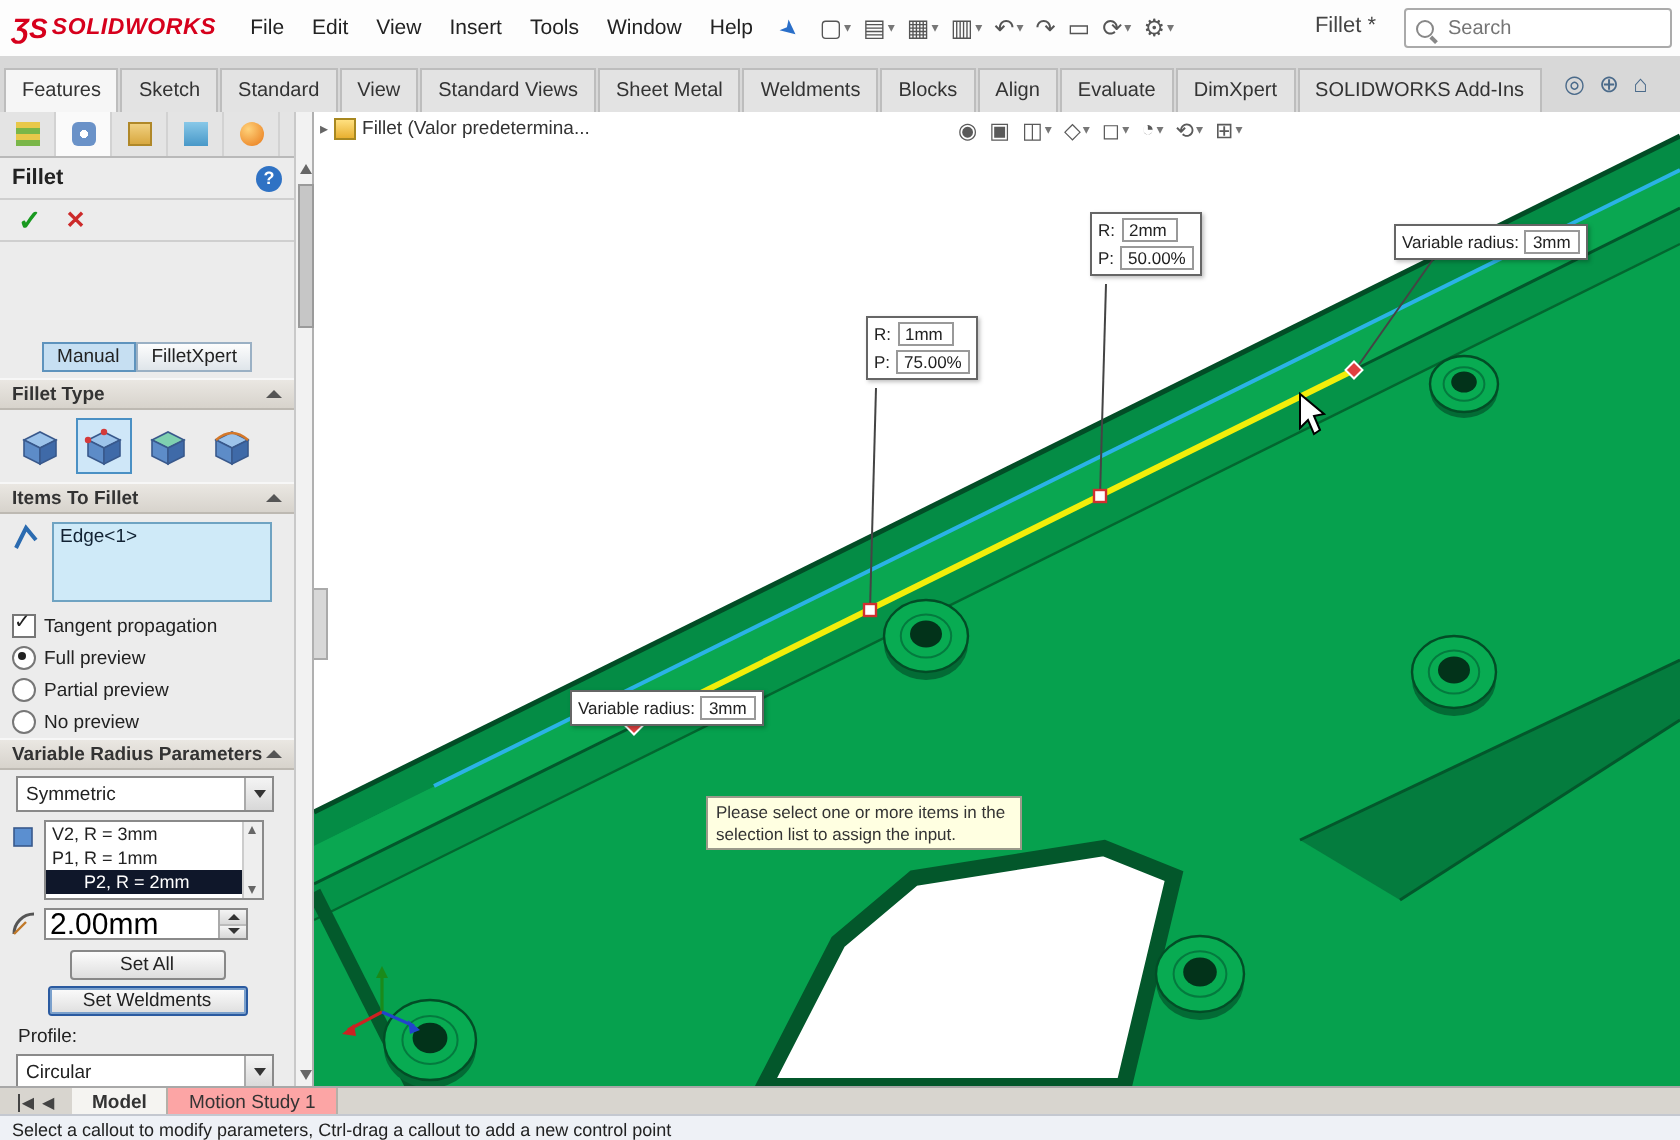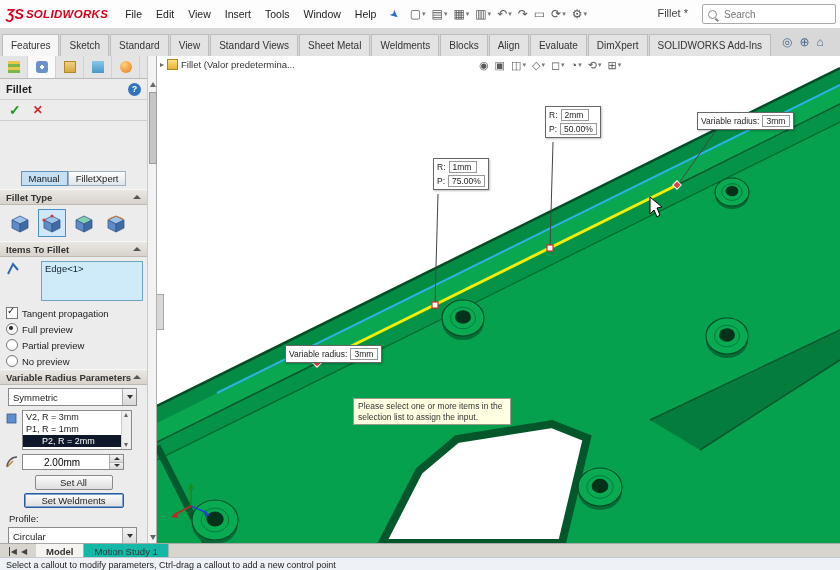--- a/index.html
+++ b/index.html
@@ -64,7 +64,7 @@
   .ft-row{display:flex;gap:4px;padding:4px 6px;}
   .ft-icon{width:26px;height:26px;border:1px solid transparent;display:flex;align-items:center;justify-content:center;}
   .ft-icon.selected{background:#cfe7f8;border-color:#4a90c4;}
-  .items-row{display:flex;padding:4px 4px 4px 5px;gap:20px;}
+  .items-row{display:flex;padding:4px 4px 4px 5px;gap:5px;}
   .selection-box{width:110px;height:40px;background:#cfeaf8;border:1px solid #6fa3c2;font-size:9.5px;
                  padding:1px 3px;color:#123;box-sizing:border-box;}
   .cb-row,.rb-row{display:flex;align-items:center;gap:4px;padding:2px 6px;font-size:9.5px;}

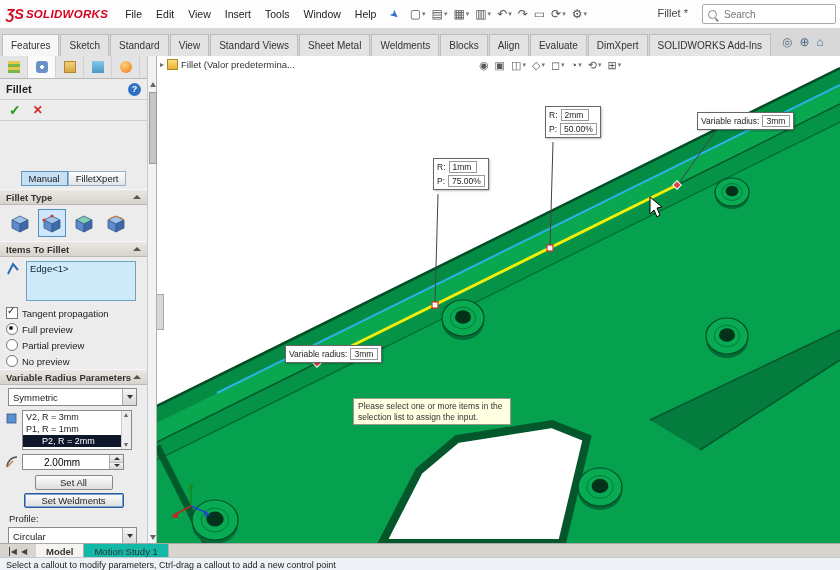--- a/index.html
+++ b/index.html
@@ -88,7 +88,7 @@
   .vr-scroll .dn{bottom:2px;border-top:4px solid #666;}
   .spin-row{display:flex;align-items:center;gap:3px;padding:2px 5px;}
   .spin-field{width:102px;height:16px;border:1px solid #8a8a8a;background:#fff;display:flex;box-sizing:border-box;}
-  .spin-field input{border:none;flex:1;font-size:10px;padding-left:21px;outline:none;min-width:0;
+  .spin-field input{border:none;flex:1;font-size:15px;padding-left:2px;outline:none;min-width:0;
                     font-family:"Liberation Sans",sans-serif;}
   .spin-btns{width:13px;border-left:1px solid #aaa;display:flex;flex-direction:column;}
   .spin-btns div{flex:1;background:linear-gradient(#f4f4f4,#d8d8d8);display:flex;align-items:center;justify-content:center;border-bottom:1px solid #bbb;}

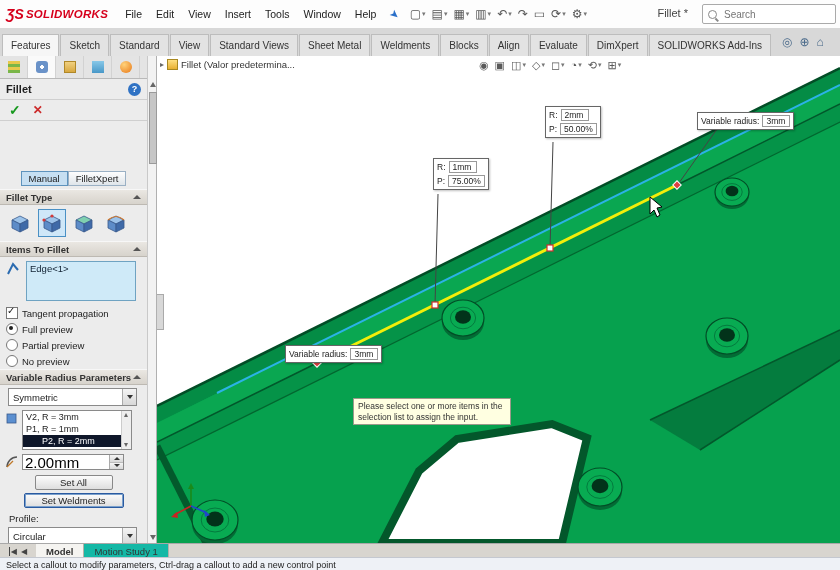--- a/index.html
+++ b/index.html
@@ -134,7 +134,7 @@
               display:flex;align-items:stretch;font-size:9.5px;}
   .mt-nav{width:36px;display:flex;align-items:center;justify-content:center;gap:4px;color:#444;font-size:8px;}
   .mt-nav .bar{border-left:1.5px solid #444;padding-left:1px;}
-  .mt-tab{padding:0 10px;display:flex;align-items:center;border-right:1px solid #b4b0a8;background:#14b8a6;color:#333;}
+  .mt-tab{padding:0 10px;display:flex;align-items:center;border-right:1px solid #b4b0a8;background:#fca5a5;color:#333;}
   .mt-tab.active{background:#f5f4f1;font-weight:bold;}
   .statusbar{position:absolute;top:557px;left:0;right:0;height:13px;background:#eef1f6;border-top:1px solid #c4c8d0;
              font-size:9px;display:flex;align-items:center;padding-left:6px;color:#222;}

